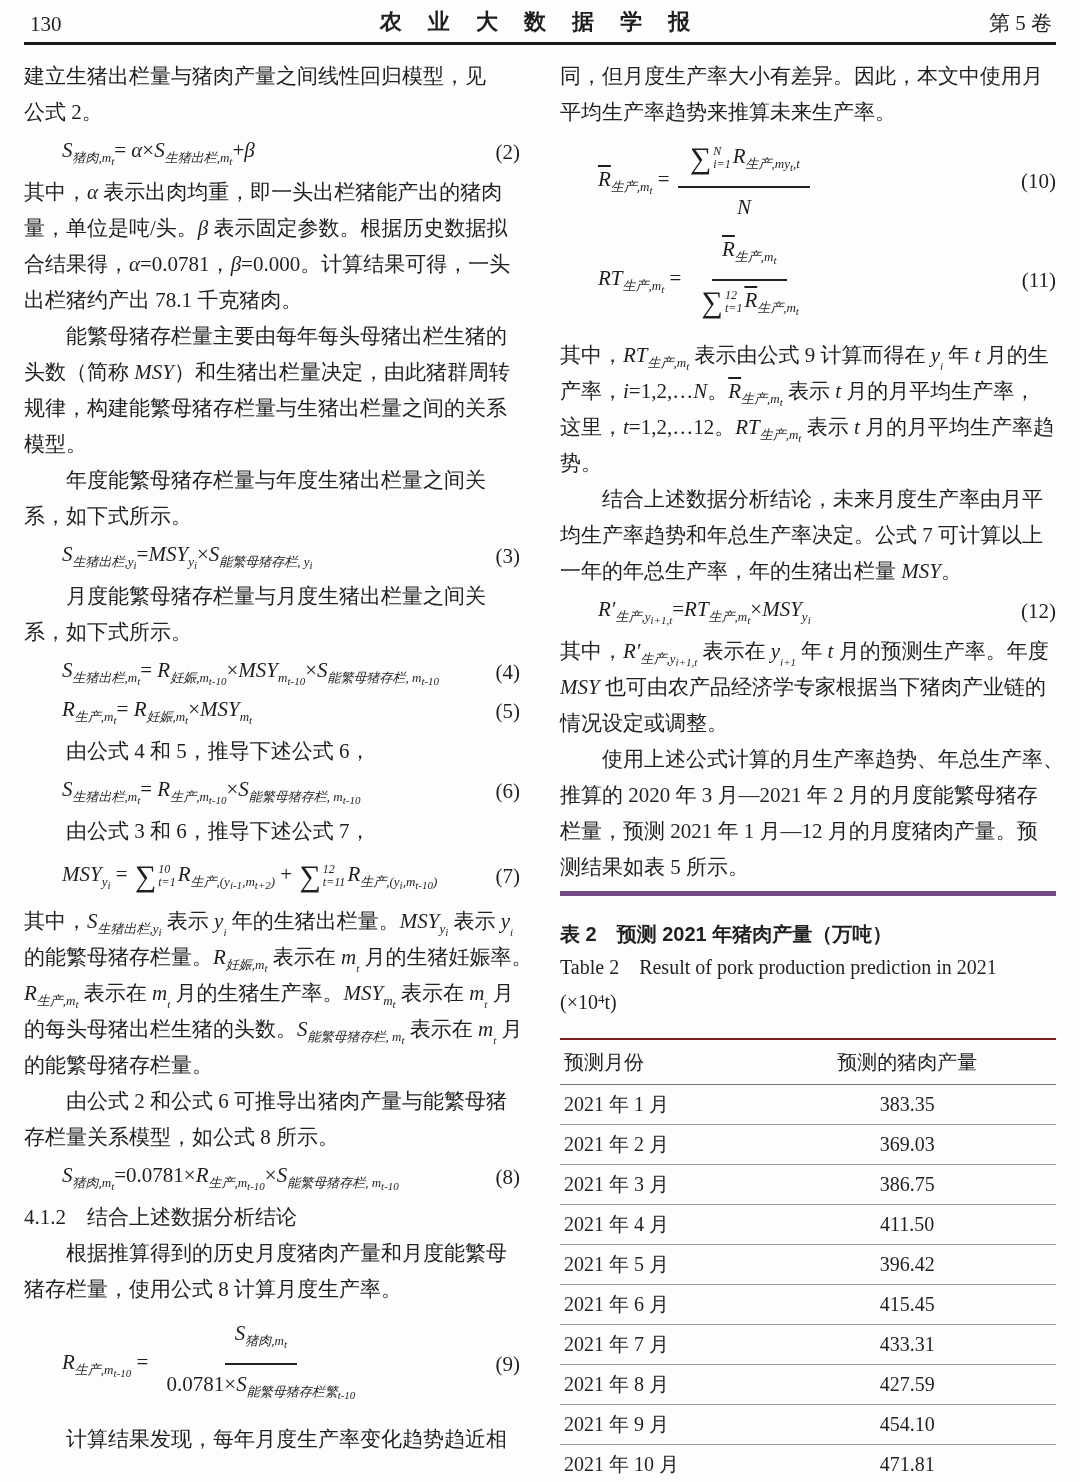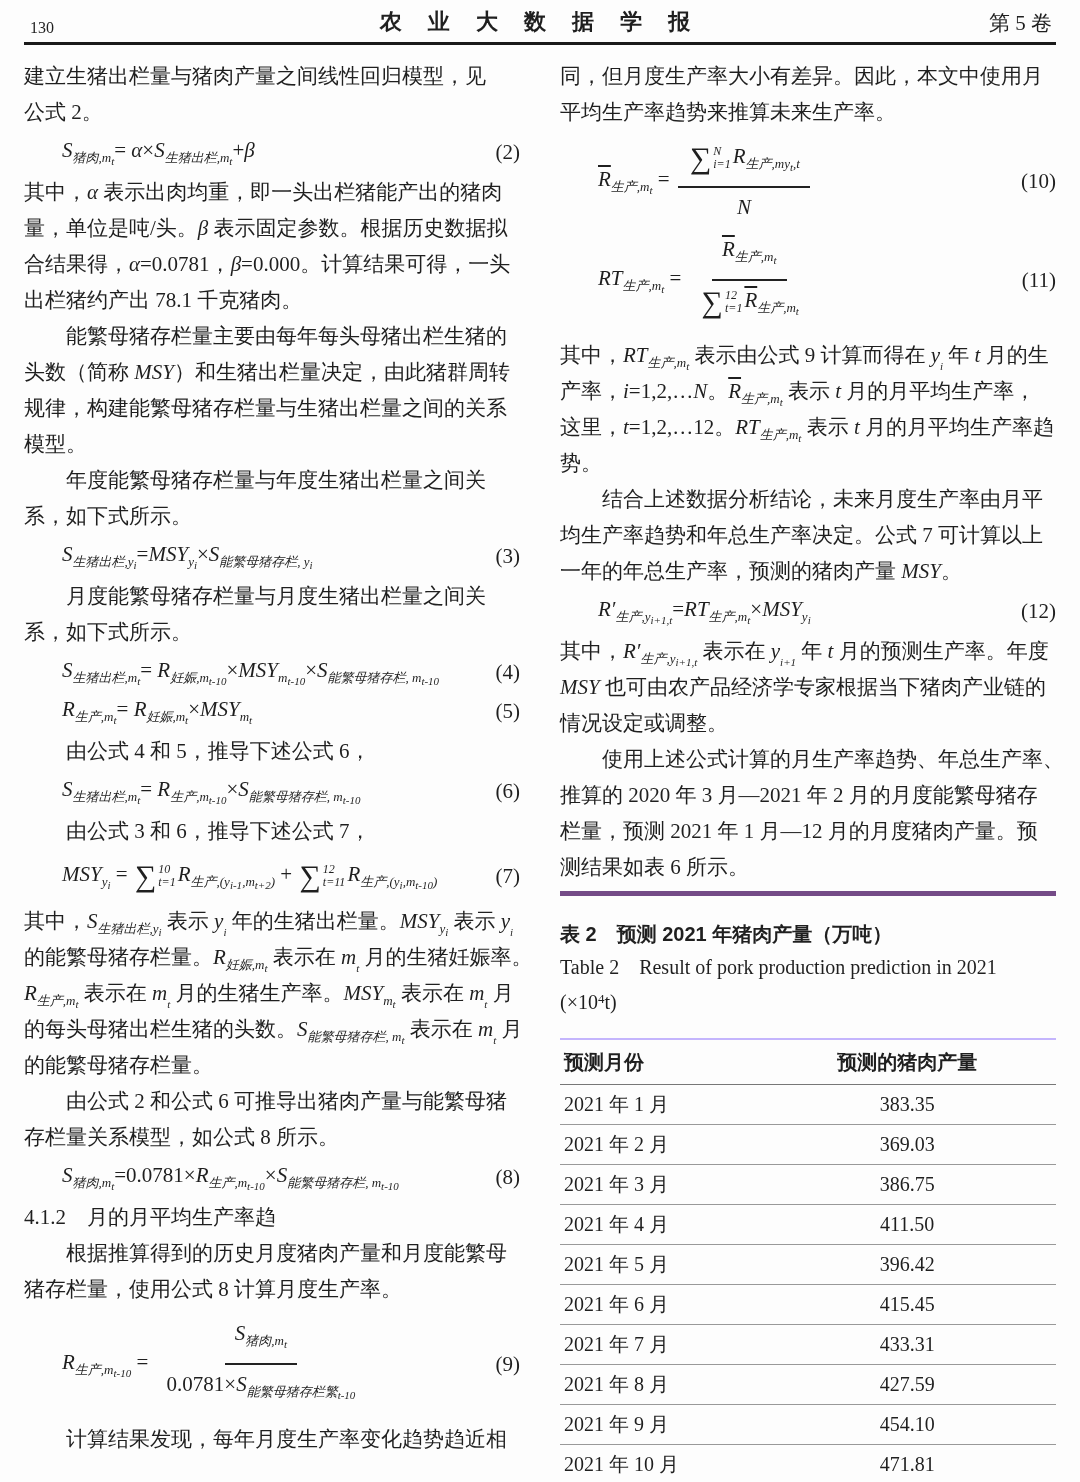--- a/index.html
+++ b/index.html
@@ -11,7 +11,7 @@
   .page{padding:0 24px;}
   
   .hdr{position:relative;height:34px;padding-top:5px;}
-  .hdr-page{position:absolute;left:6px;bottom:2px;font-size:16px;}
+  .hdr-page{position:absolute;left:6px;bottom:2px;font-size:21px;}
   .hdr-title{position:absolute;left:0;right:0;bottom:2px;text-align:center;
     font-family:"Liberation Sans","DejaVu Sans",sans-serif;font-weight:bold;
     font-size:22px;letter-spacing:10px;}

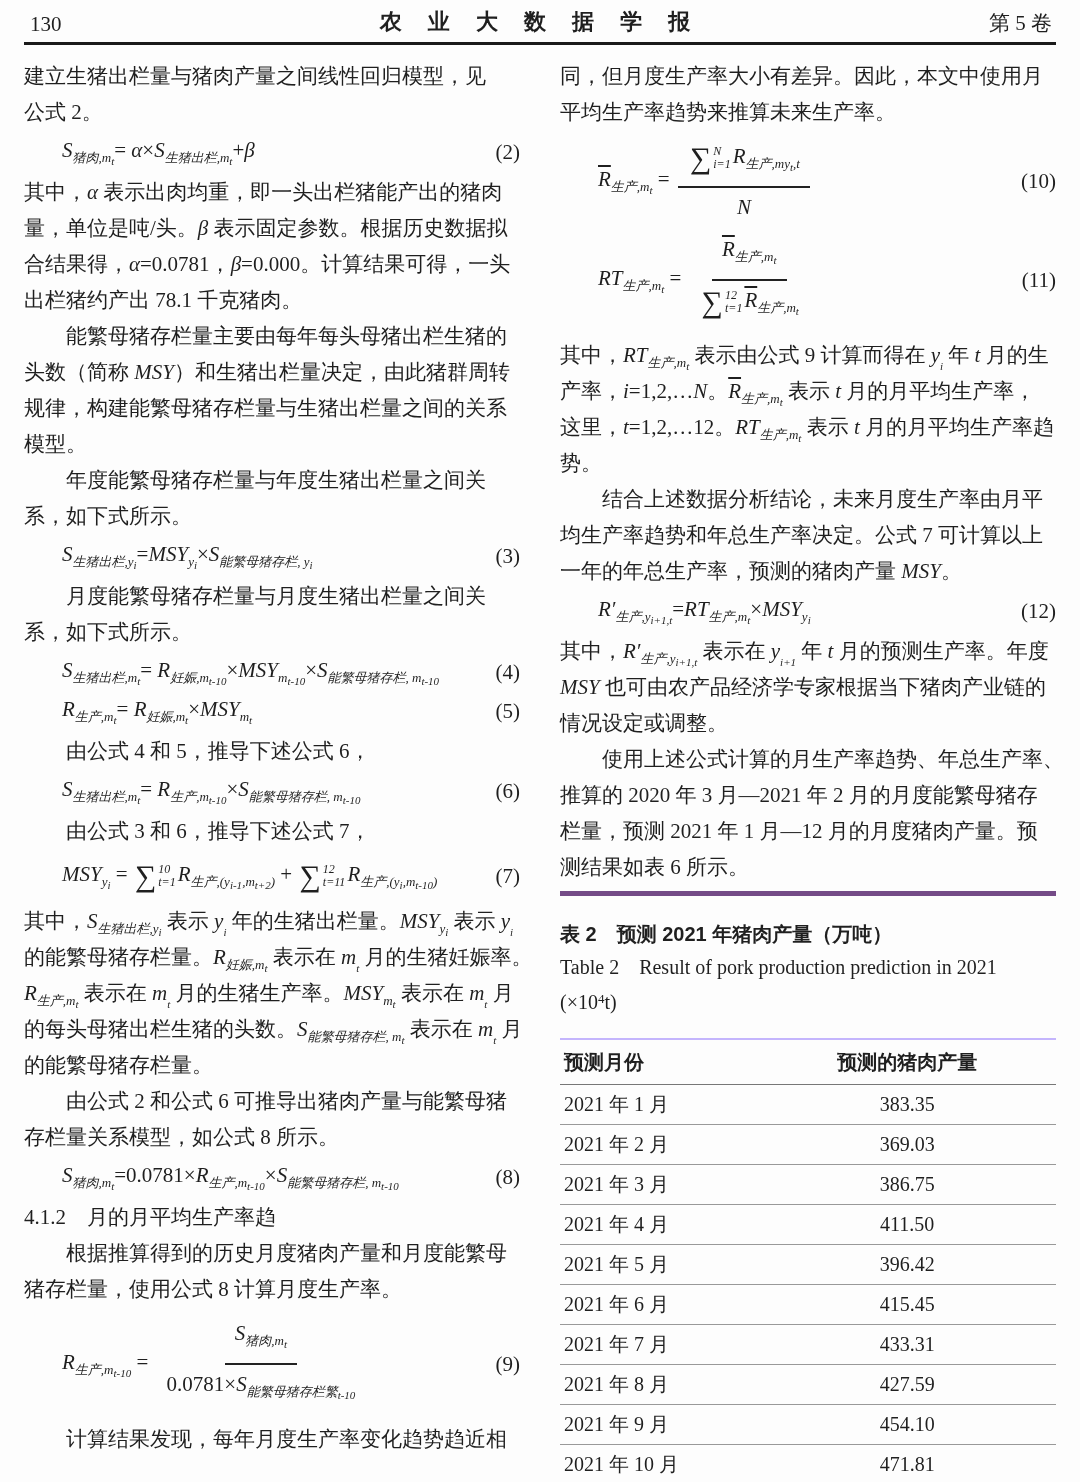--- a/index.html
+++ b/index.html
@@ -203,7 +203,7 @@
 
       <div class="ln ind">结合上述数据分析结论，未来月度生产率由月平</div>
       <div class="ln">均生产率趋势和年总生产率决定。公式 7 可计算以上</div>
-      <div class="ln"><span>一年的年总生产率，预测的猪肉产量 </span><span class="it">MSY</span><span>。</span></div>
+      <div class="ln"><span>一年的年总生产率，年的生猪出栏量 </span><span class="it">MSY</span><span>。</span></div>
 
       <div class="eqrow">
         <span class="eq"><span class="it">R′</span><span class="sub">生产,y</span><span class="sub2">i+1,t</span><span>=</span><span class="it">RT</span><span class="sub">生产,m</span><span class="sub2">t</span><span>×</span><span class="it">MSY</span><span class="sub">y</span><span class="sub2">i</span></span>

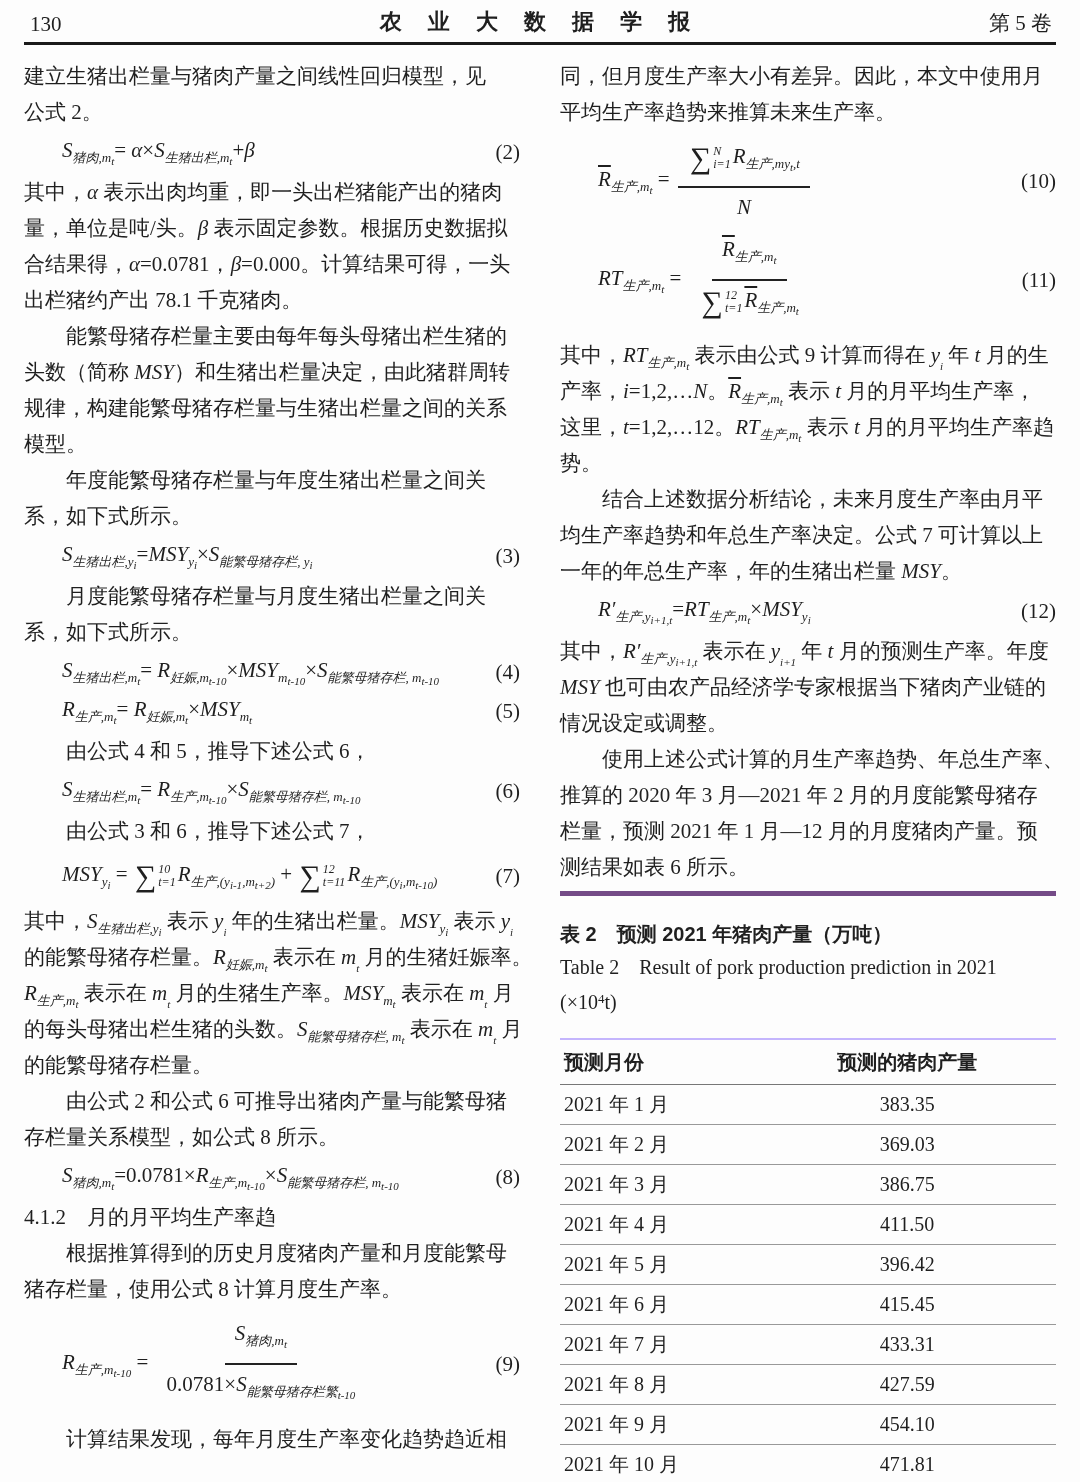--- a/index.html
+++ b/index.html
@@ -217,7 +217,7 @@
       <div class="ln ind">使用上述公式计算的月生产率趋势、年总生产率、</div>
       <div class="ln">推算的 2020 年 3 月—2021 年 2 月的月度能繁母猪存</div>
       <div class="ln">栏量，预测 2021 年 1 月—12 月的月度猪肉产量。预</div>
-      <div class="ln">测结果如表 6 所示。</div>
+      <div class="ln">测结果如表 5 所示。</div>
 
       <div class="tblwrap">
         <div class="rule-purple"></div>

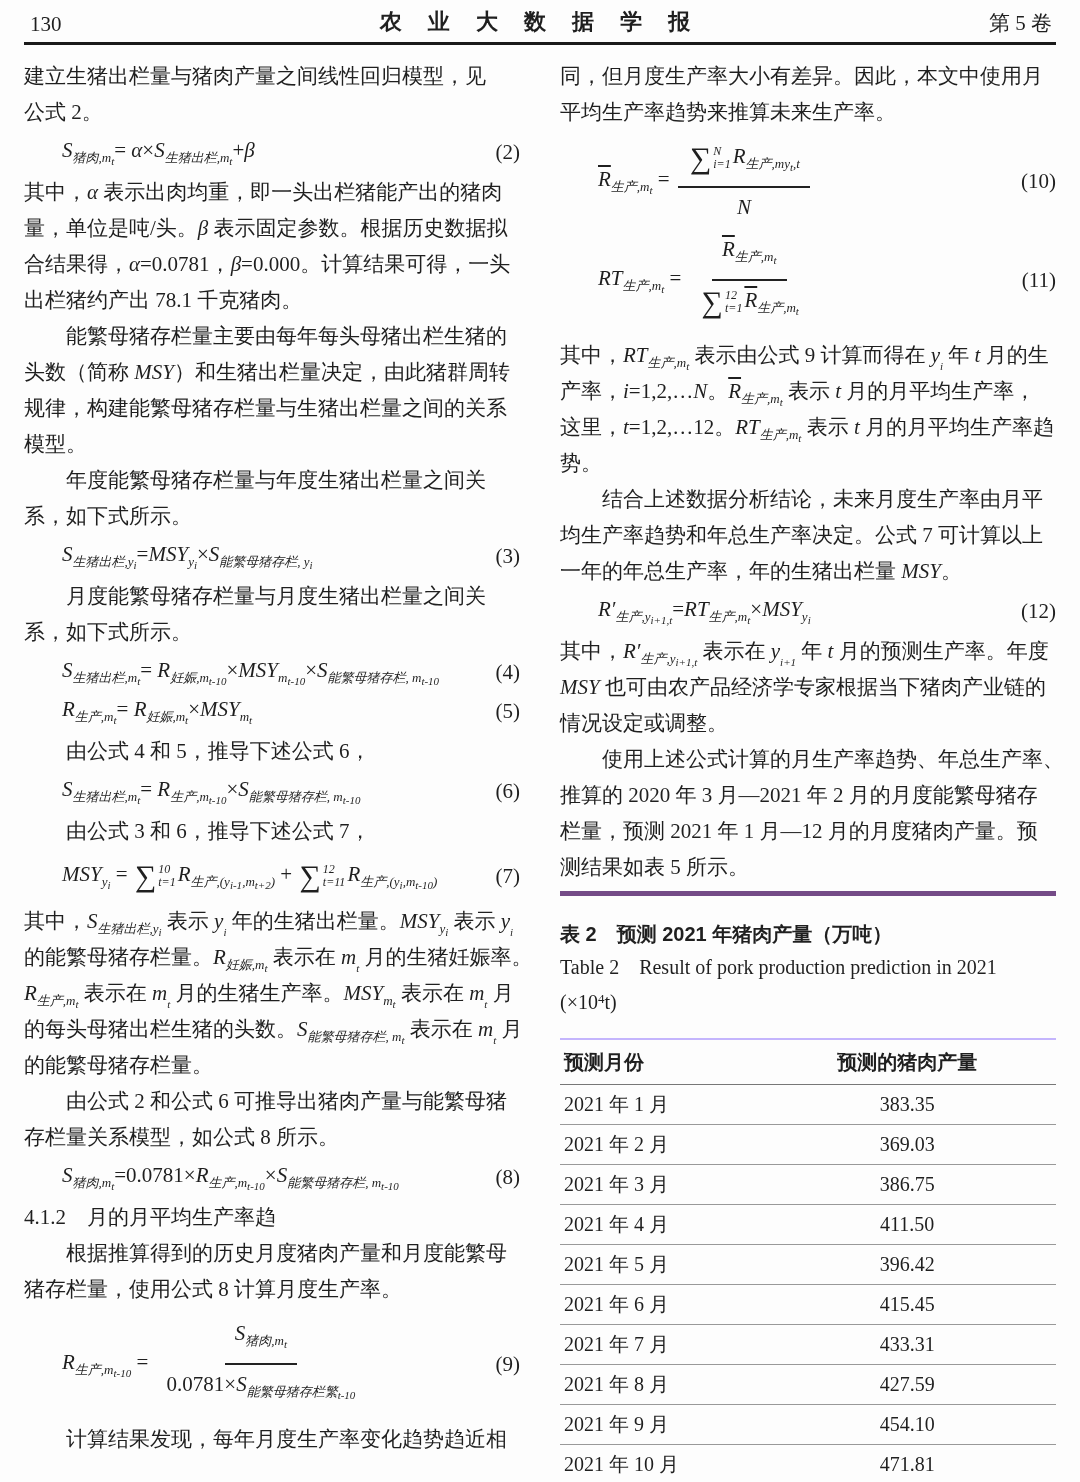--- a/index.html
+++ b/index.html
@@ -46,8 +46,8 @@
     font-size:20px;line-height:34px;padding-top:21px;}
   .tbl-cap-en{font-size:20px;line-height:32px;padding-bottom:20px;}
   table{width:100%;border-collapse:collapse;font-size:20px;}
-  thead th{font-family:"Liberation Sans","DejaVu Sans",sans-serif;font-weight:bold;
-    height:42px;border-top:2px solid #c4b5fd;border-bottom:1px solid #777;}
+  thead th{font-family:"Liberation Sans","DejaVu Sans",sans-serif;font-weight:normal;
+    height:42px;border-top:2px solid #7f1d1d;border-bottom:1px solid #777;}
   th.c-month{text-align:left;padding-left:4px;}
   th.c-val{text-align:center;margin-top:28px;}
   td{height:37px;border-bottom:1px solid #999;}

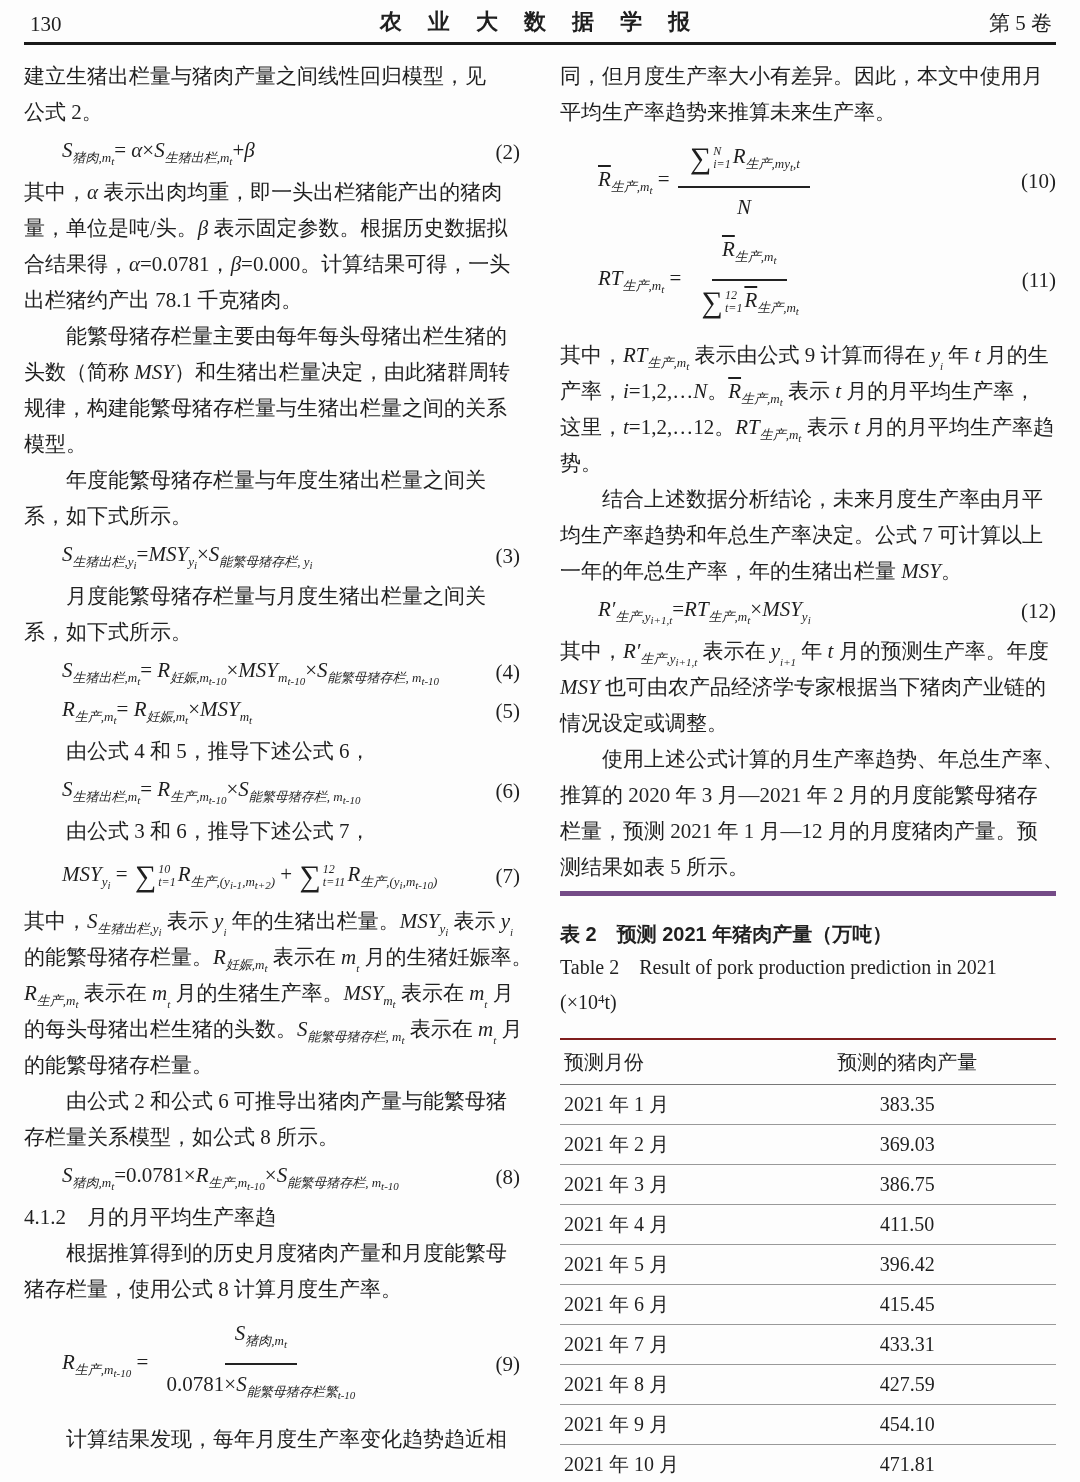--- a/index.html
+++ b/index.html
@@ -148,7 +148,7 @@
         <span class="eqnum">(8)</span>
       </div>
 
-      <div class="subsec">4.1.2　月的月平均生产率趋</div>
+      <div class="subsec">4.1.2　结合上述数据分析结论</div>
 
       <div class="ln ind">根据推算得到的历史月度猪肉产量和月度能繁母</div>
       <div class="ln">猪存栏量，使用公式 8 计算月度生产率。</div>

